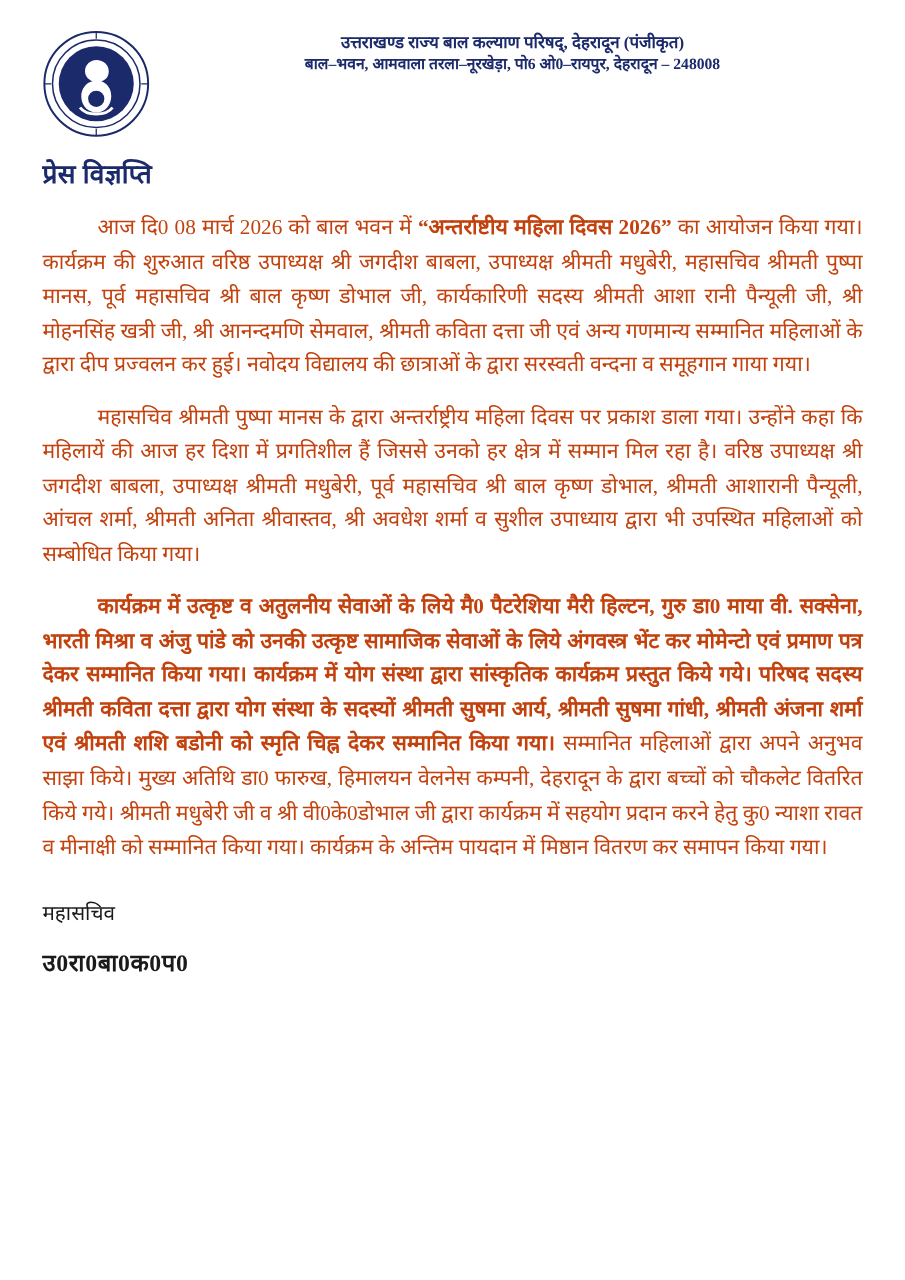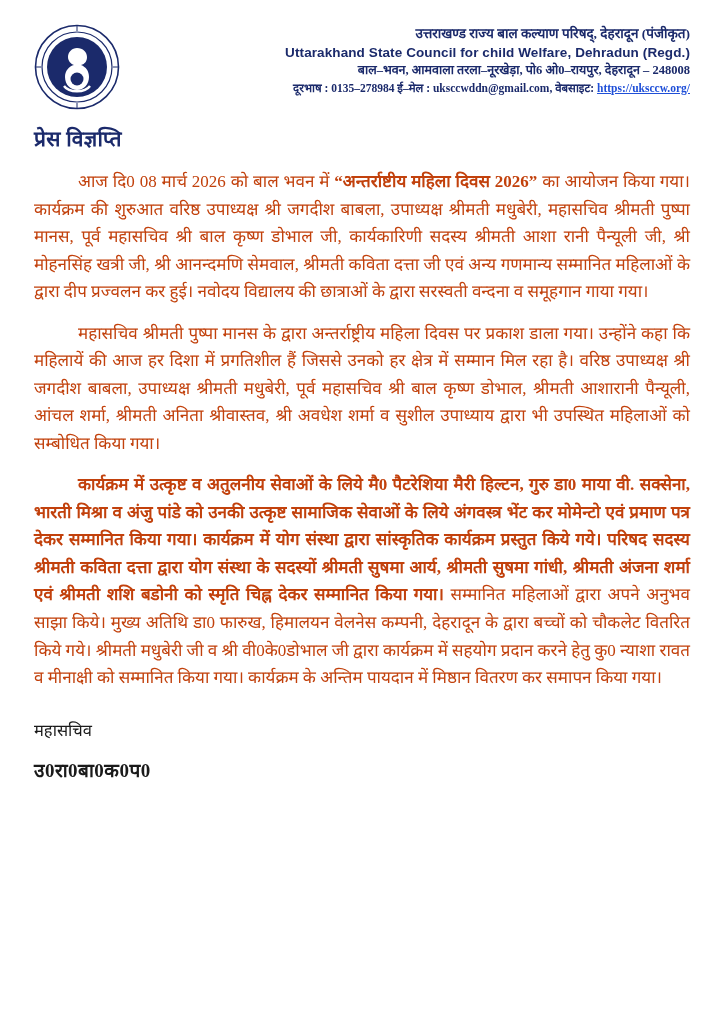--- a/index.html
+++ b/index.html
@@ -41,7 +41,7 @@
 
   .head-text {
     flex: 1;
-    text-align: right;
+    text-align: center;
     padding-top: 2px;
     line-height: 1.42;
   }

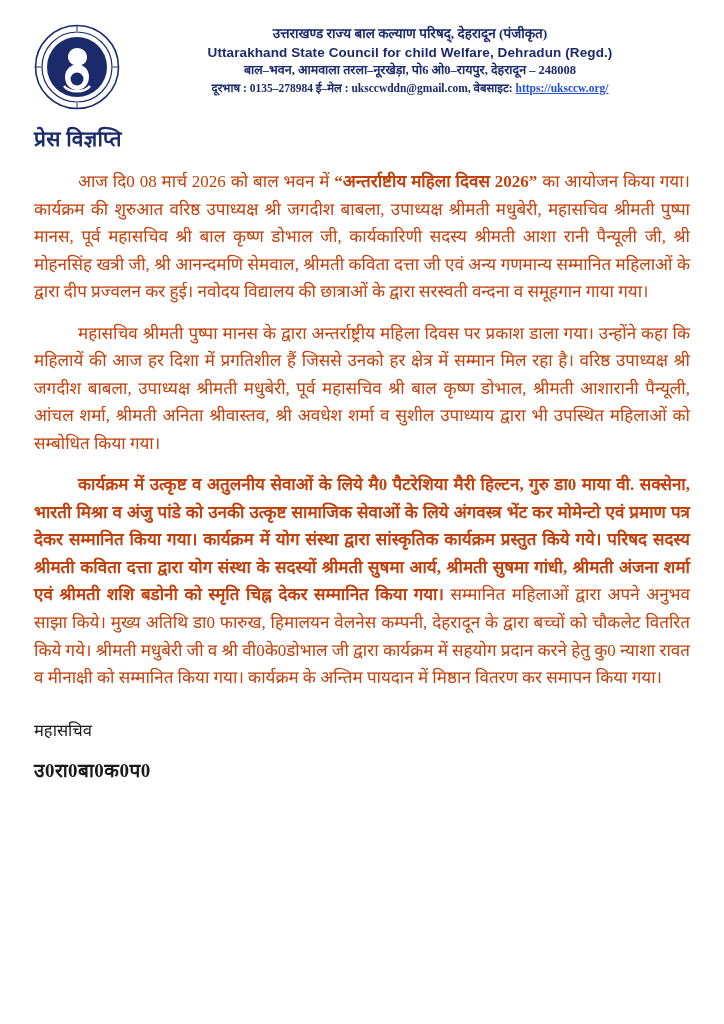--- a/index.html
+++ b/index.html
@@ -152,7 +152,6 @@
 
     <div class="head-text">
       <div class="hline1">उत्तराखण्ड राज्य बाल कल्याण परिषद्, देहरादून (पंजीकृत)</div>
-      <div class="hline2">Uttarakhand State Council for child Welfare, Dehradun (Regd.)</div>
       <div class="hline3">बाल–भवन, आमवाला तरला–नूरखेड़ा, पो6 ओ0–रायपुर, देहरादून – 248008</div>
       <div class="hline4">
         <span>दूरभाष : 0135–278984  ई–मेल :</span>

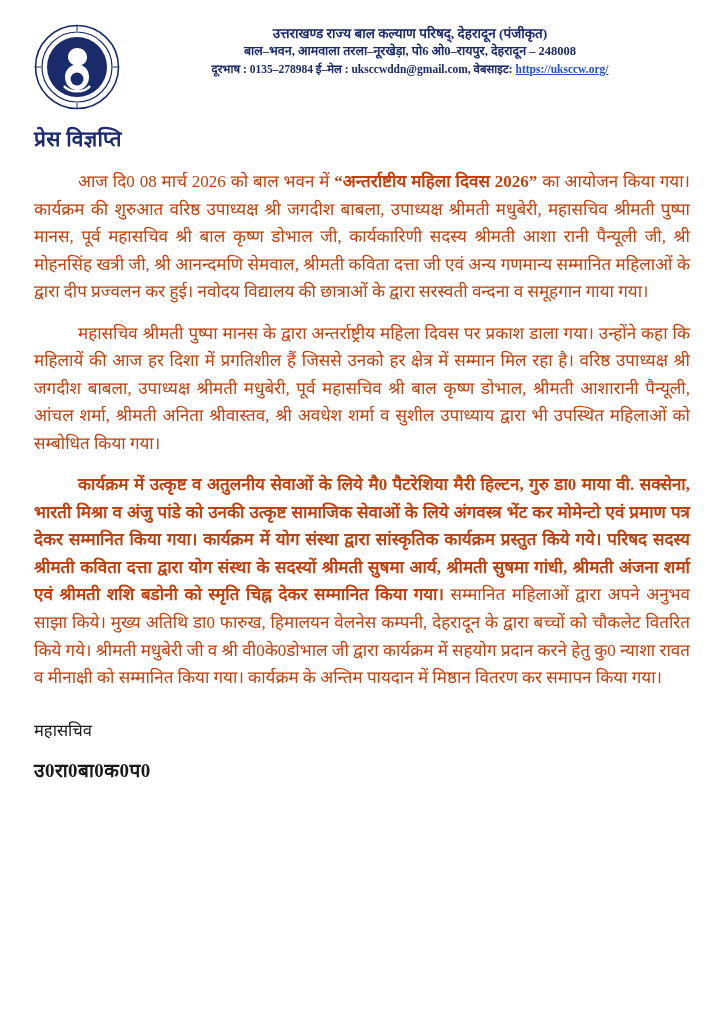--- a/index.html
+++ b/index.html
@@ -153,11 +153,6 @@
     <div class="head-text">
       <div class="hline1">उत्तराखण्ड राज्य बाल कल्याण परिषद्, देहरादून (पंजीकृत)</div>
       <div class="hline3">बाल–भवन, आमवाला तरला–नूरखेड़ा, पो6 ओ0–रायपुर, देहरादून – 248008</div>
-      <div class="hline4">
-        <span>दूरभाष : 0135–278984  ई–मेल :</span>
-        <span class="mailto">uksccwddn@gmail.com</span><span>, वेबसाइट:</span>
-        <span class="link">https://uksccw.org/</span>
-      </div>
     </div>
   </div>
 

